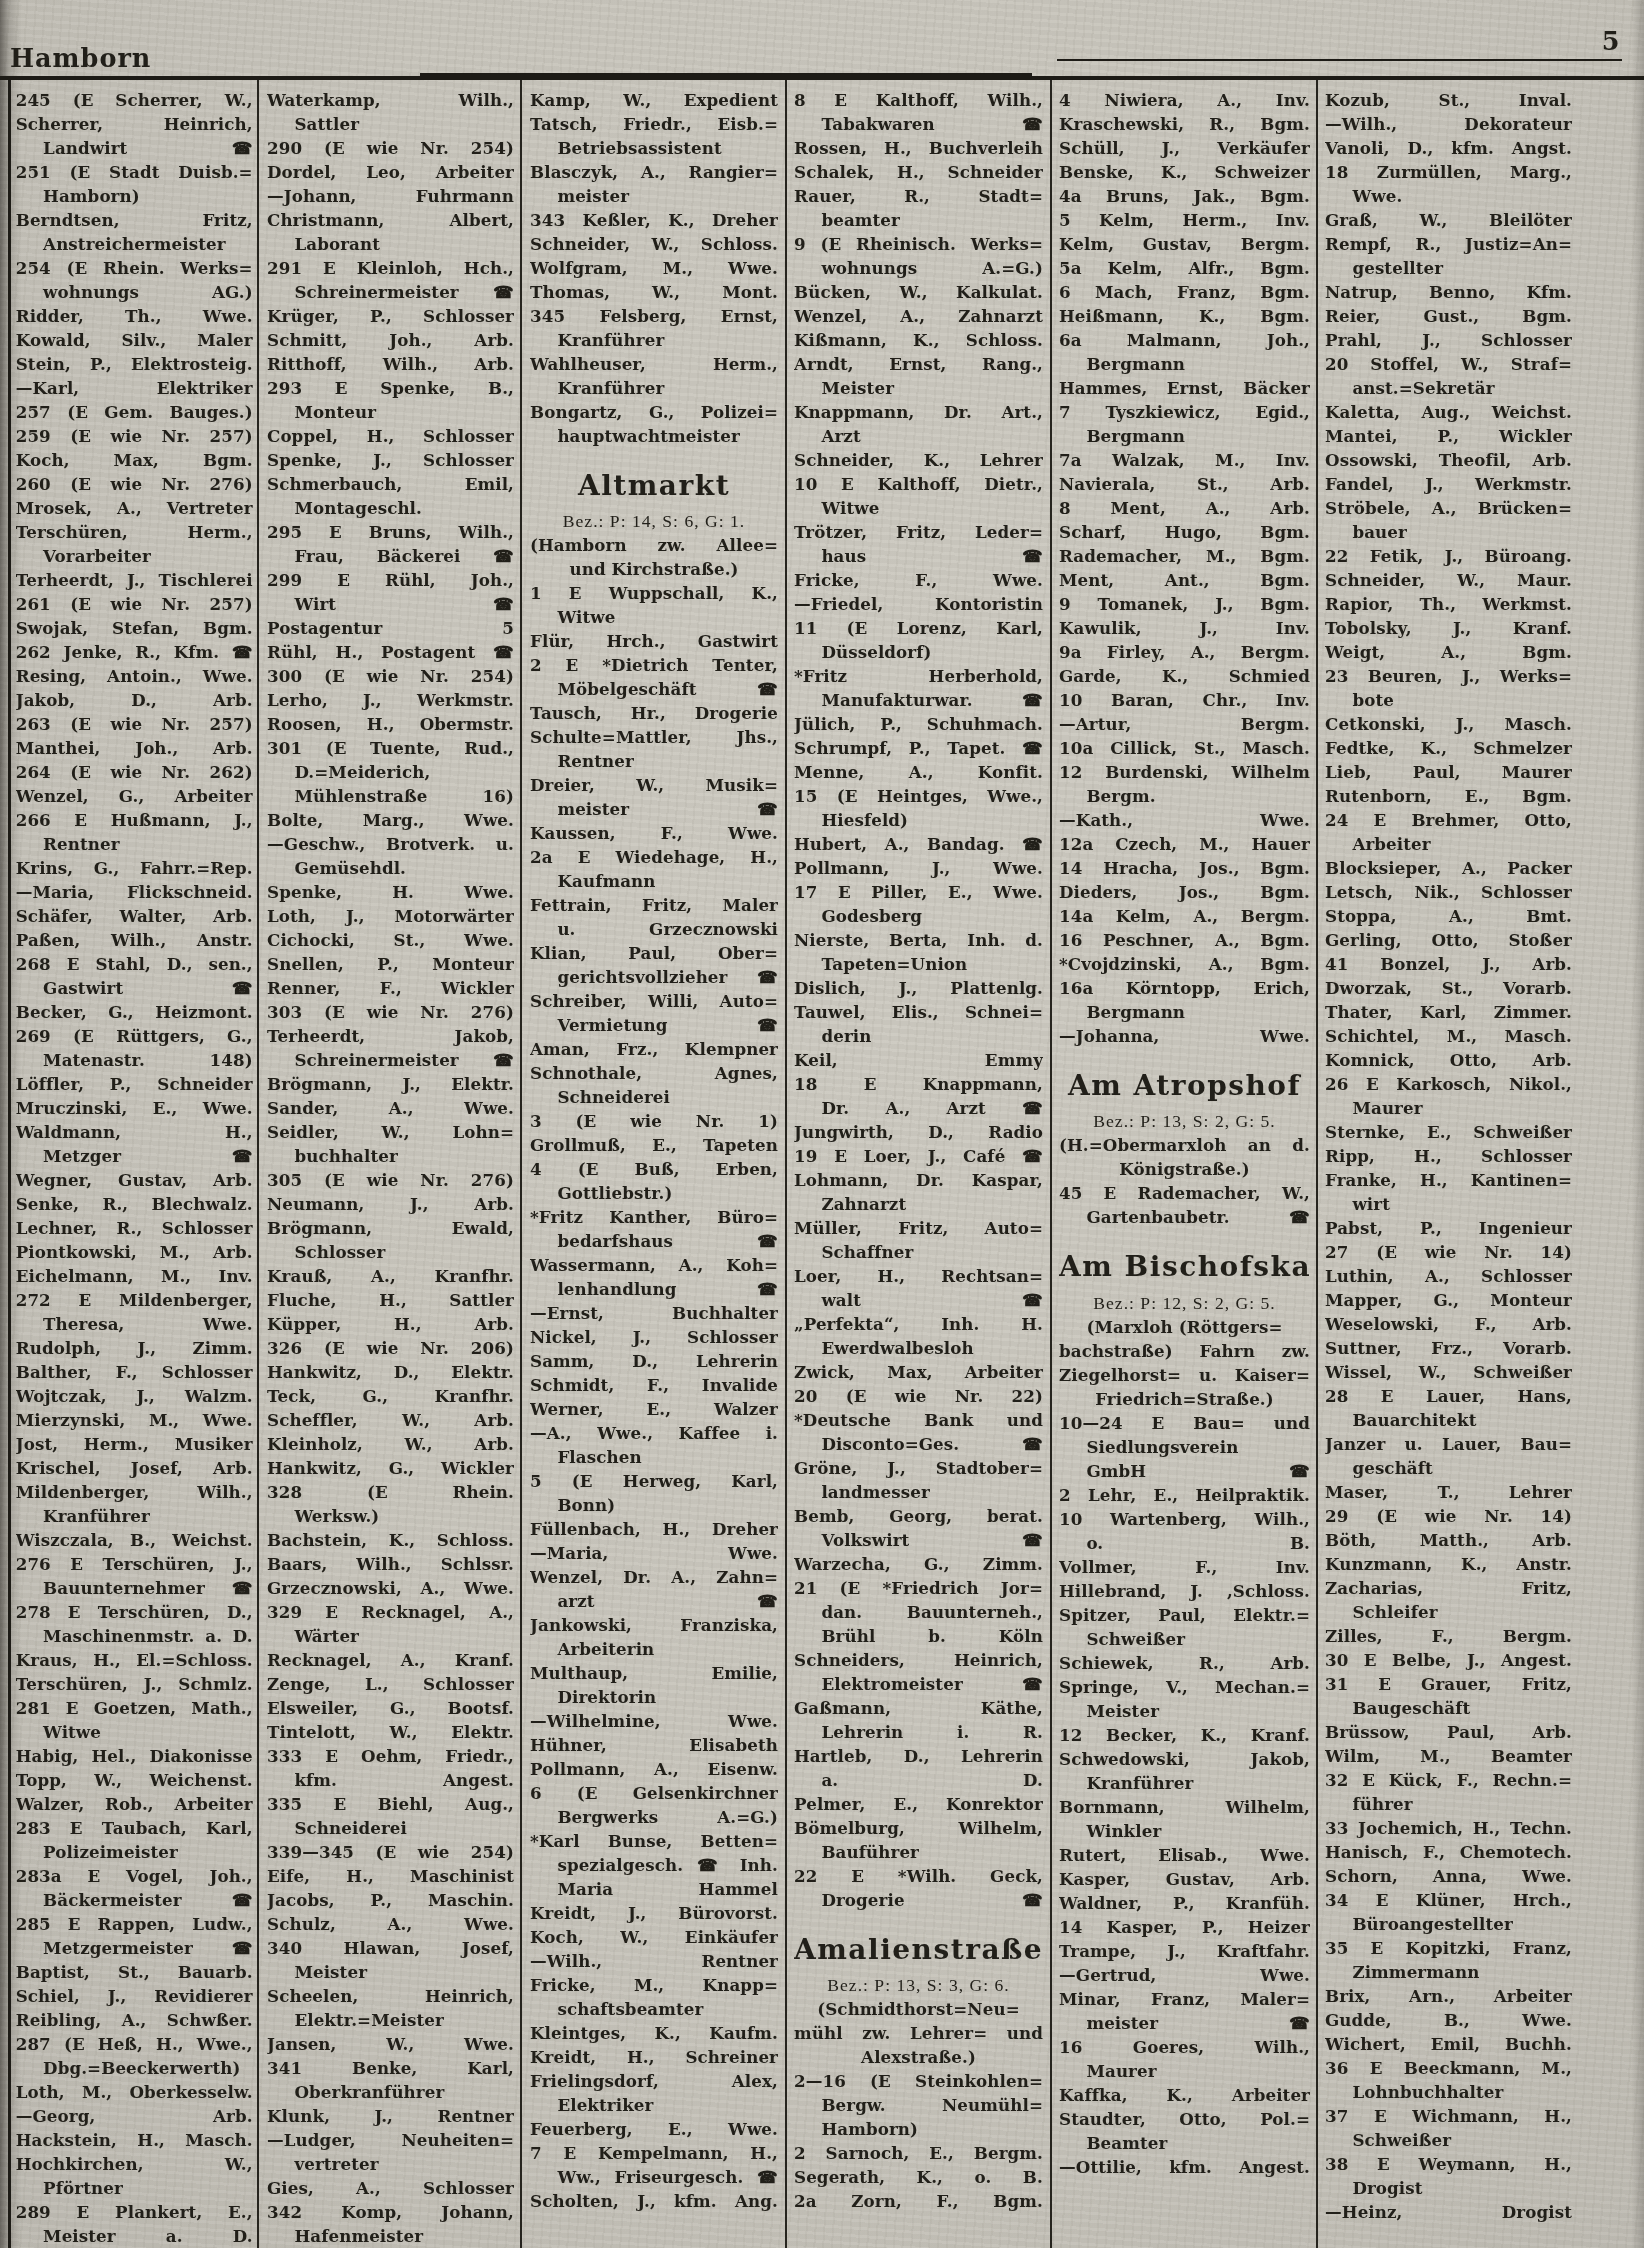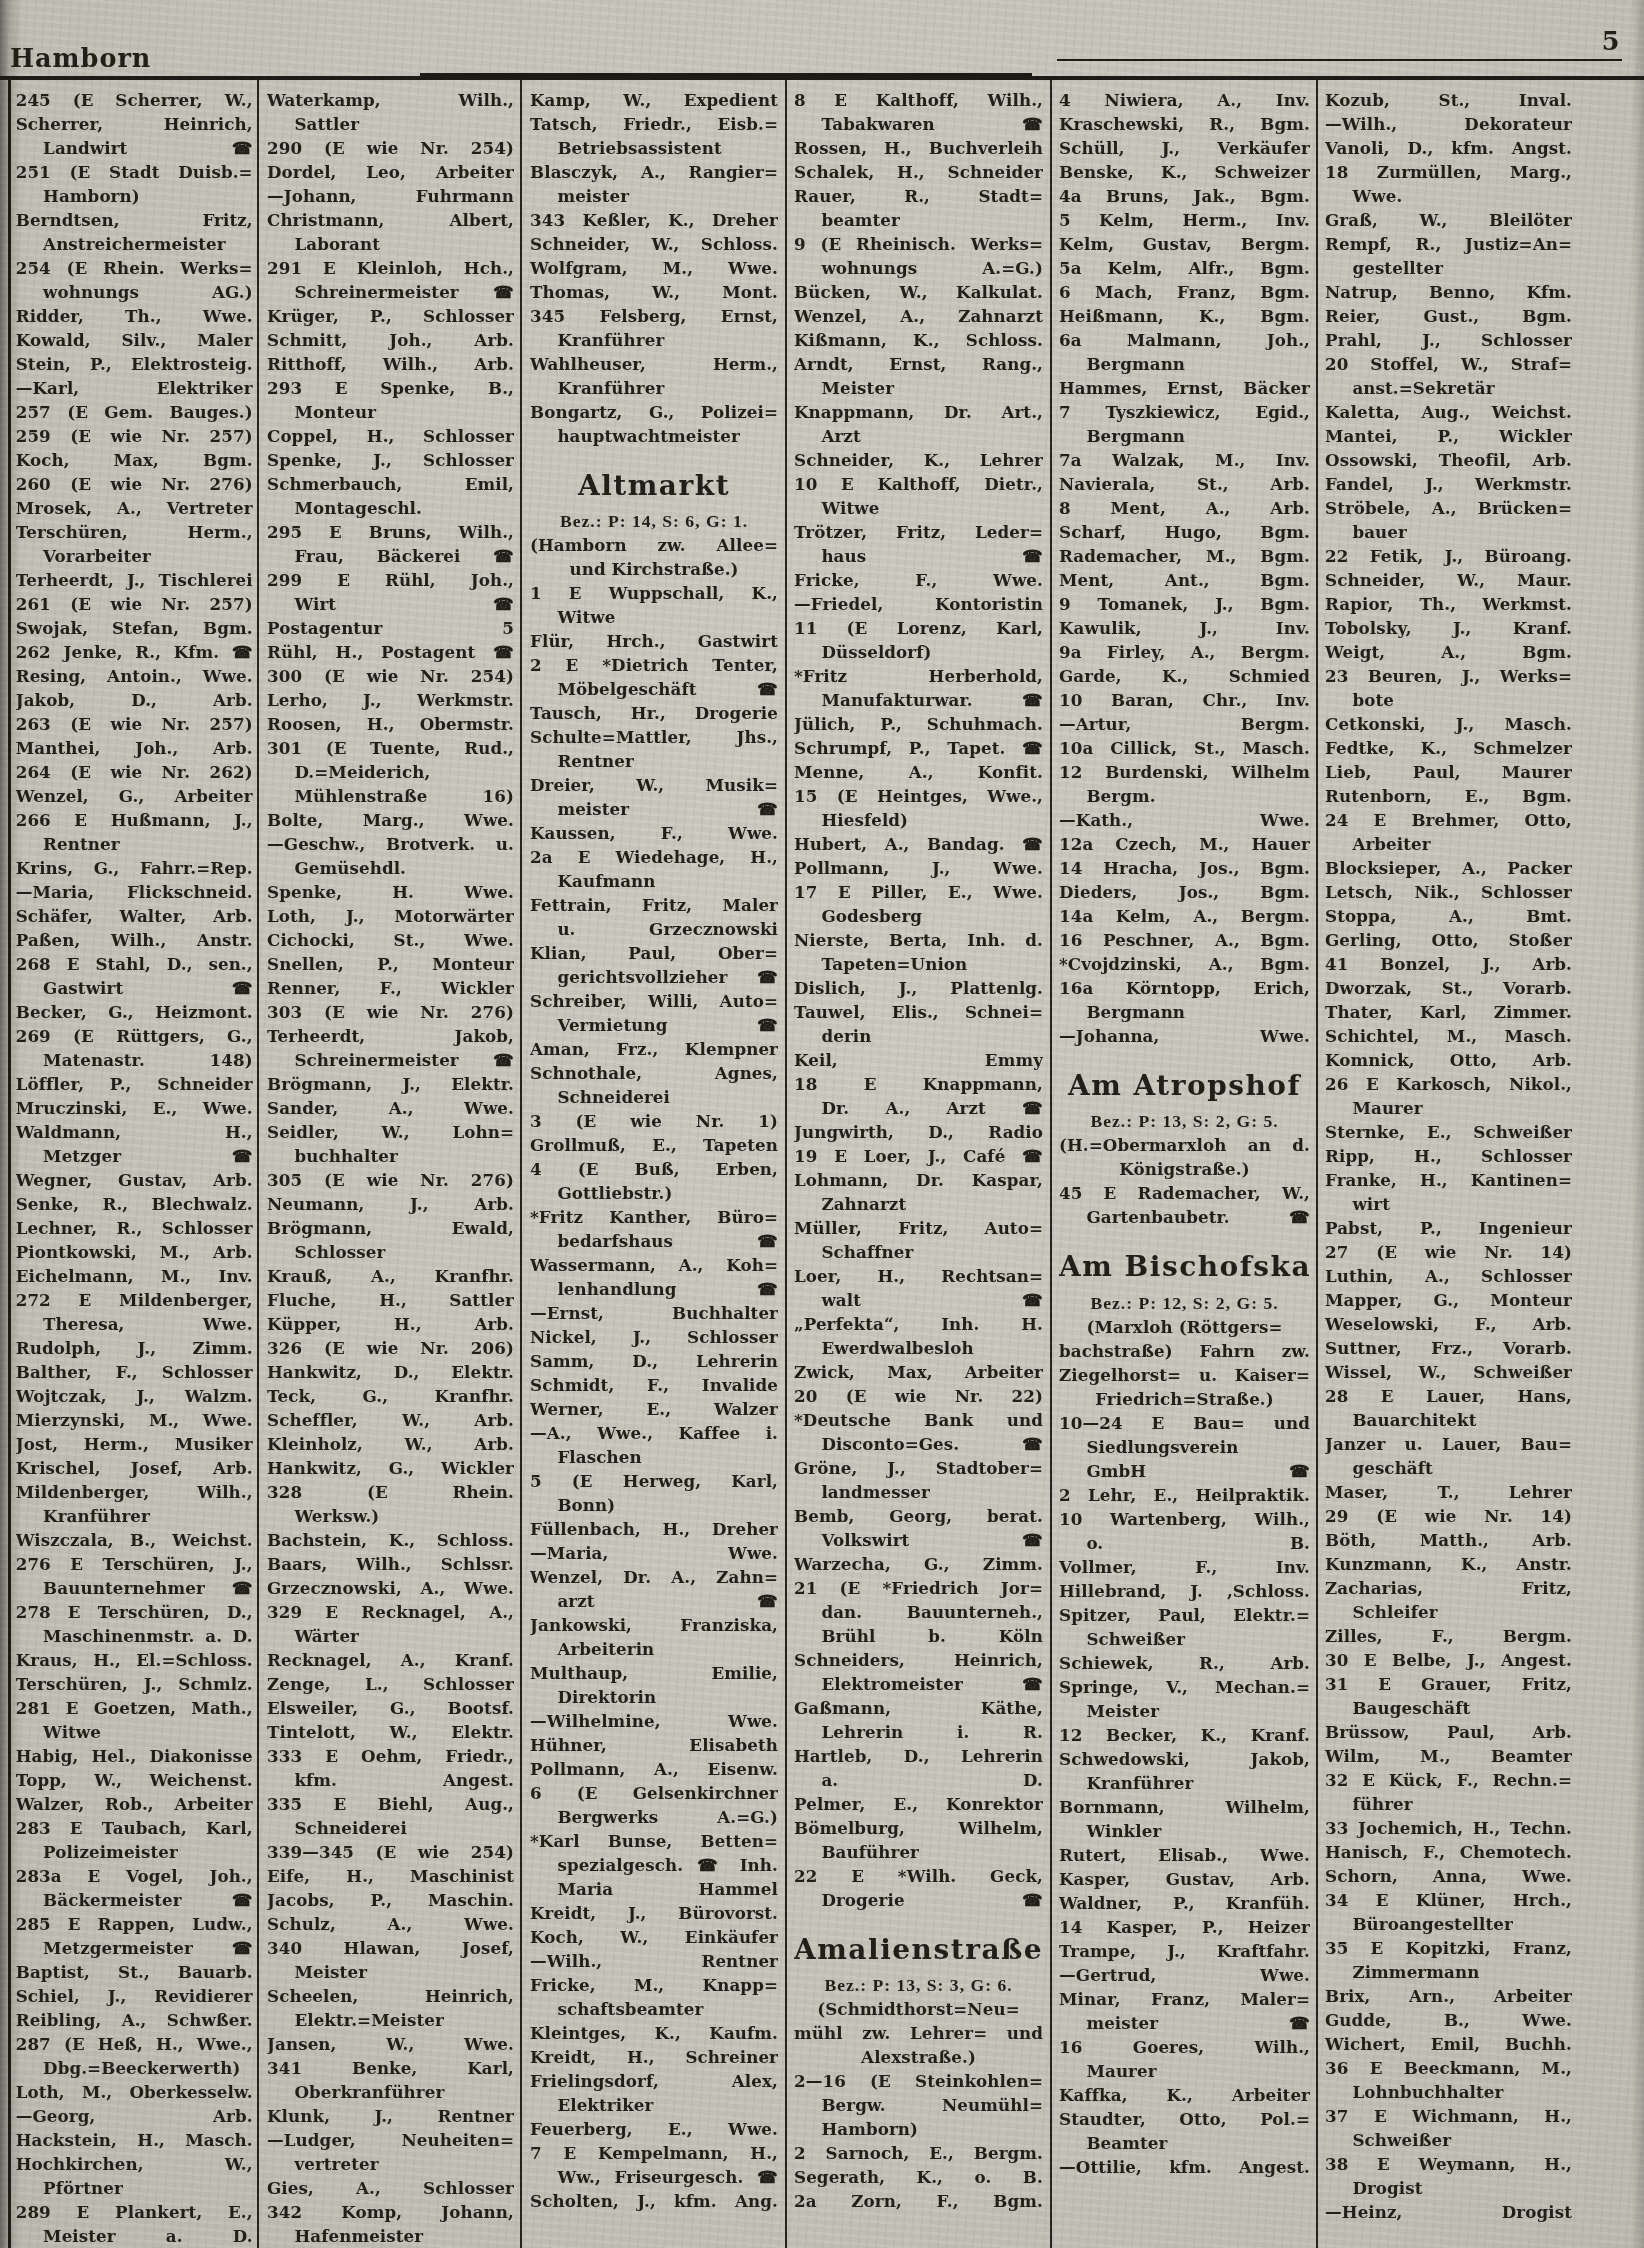--- a/index.html
+++ b/index.html
@@ -38,7 +38,7 @@
   .ln.ind{padding-left:27.4px;}
   .ln.head{height:auto;padding:25.5px 0 11.8px;font-size:28px;text-align:center;text-align-last:center;
            letter-spacing:1.5px;}
-  .ln.bez{font-weight:700;font-family:"Liberation Serif","DejaVu Serif",serif;font-size:17.6px;
+  .ln.bez{font-weight:400;font-family:"Liberation Serif","DejaVu Serif",serif;font-size:17.6px;
           text-align:center;text-align-last:center;letter-spacing:1px;}
   .ln.cent{text-align:center;text-align-last:center;}
 </style>

